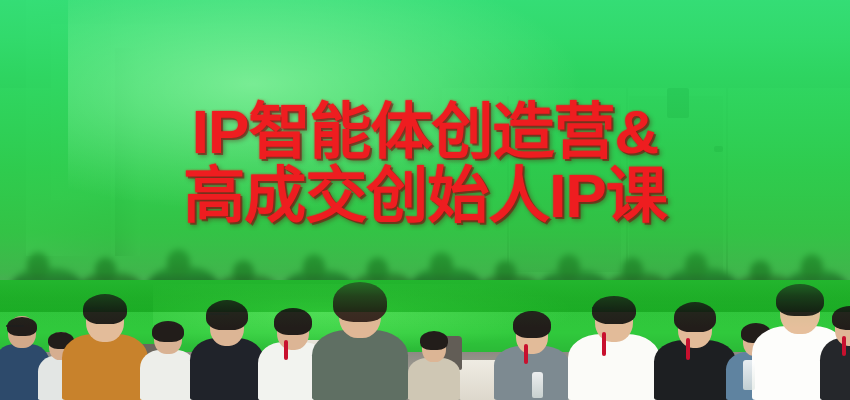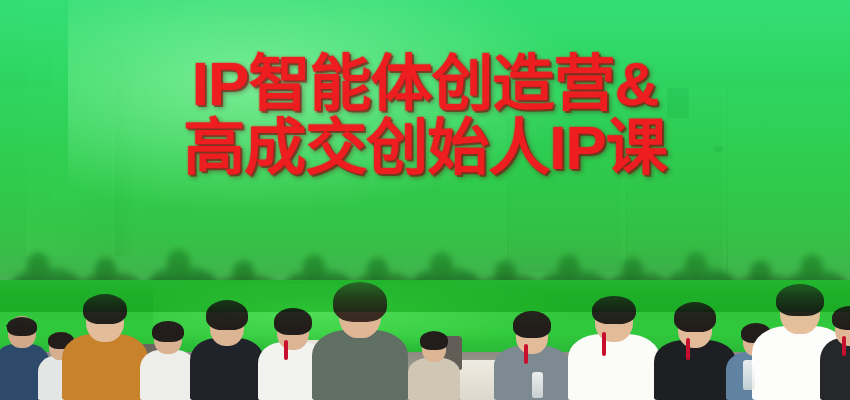--- a/index.html
+++ b/index.html
@@ -210,7 +210,7 @@
       3px 3px 5px rgba(80,6,8,.42),
       0 0 2px rgba(238,29,32,.9);
   }
-  .title-1 { margin-top: 50px; }
+  .title-1 { margin-top: 98px; }
   .title-2 { margin-top: -4px; }
   .subtitle {
     margin-top: 16px;

